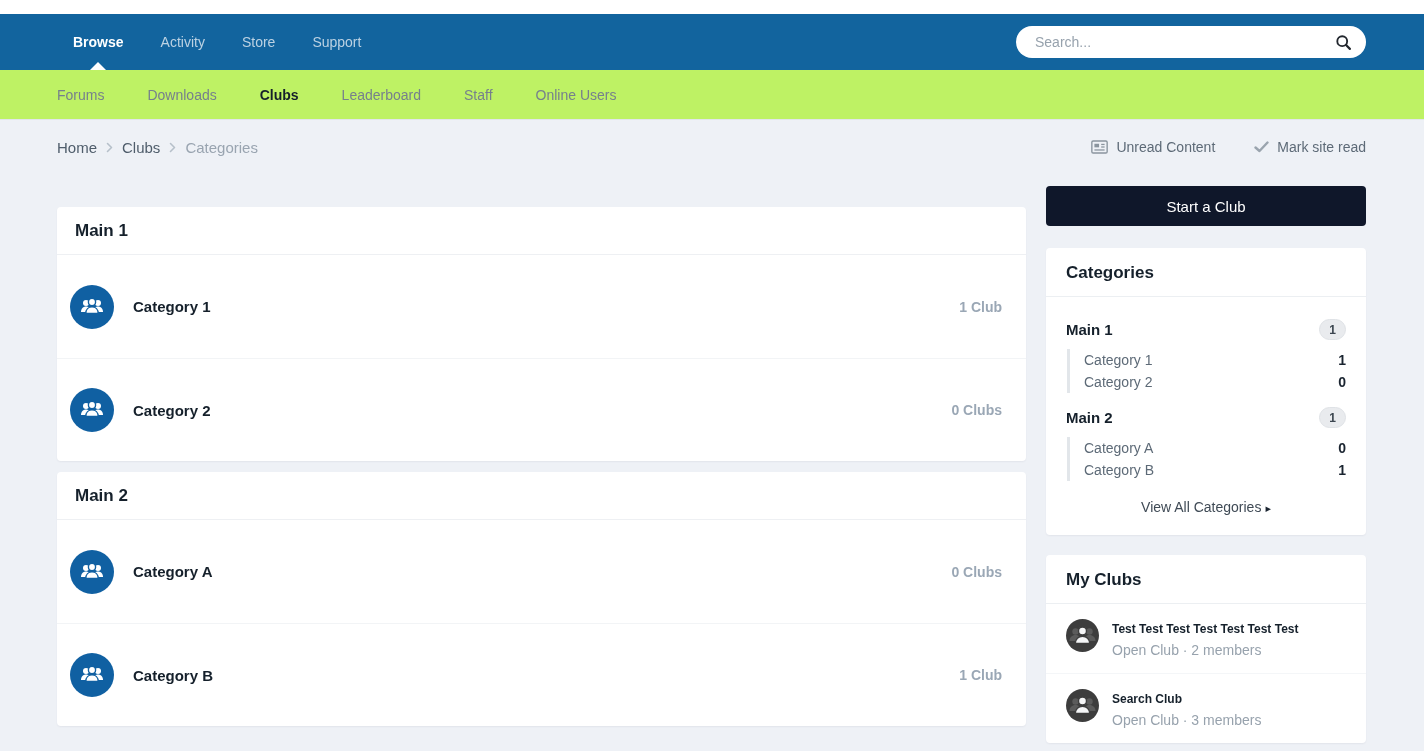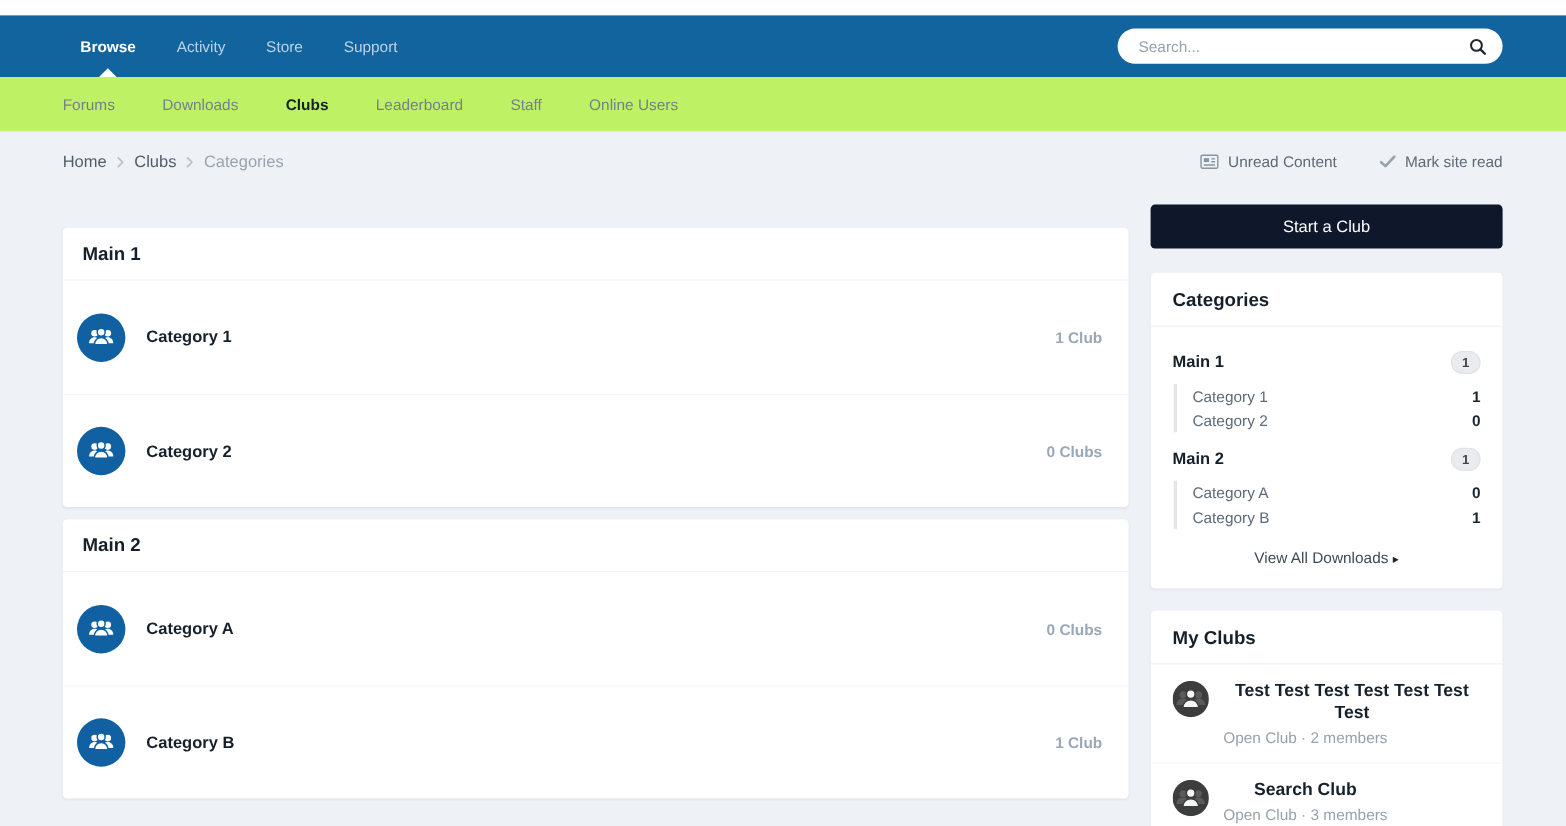--- a/index.html
+++ b/index.html
@@ -272,7 +272,7 @@
         </div>
 
         <div class="view-all">
-          <span>View All Downloads</span><span class="arrow">▸</span>
+          <span>View All Categories</span><span class="arrow">▸</span>
         </div>
       </div>
     </div>

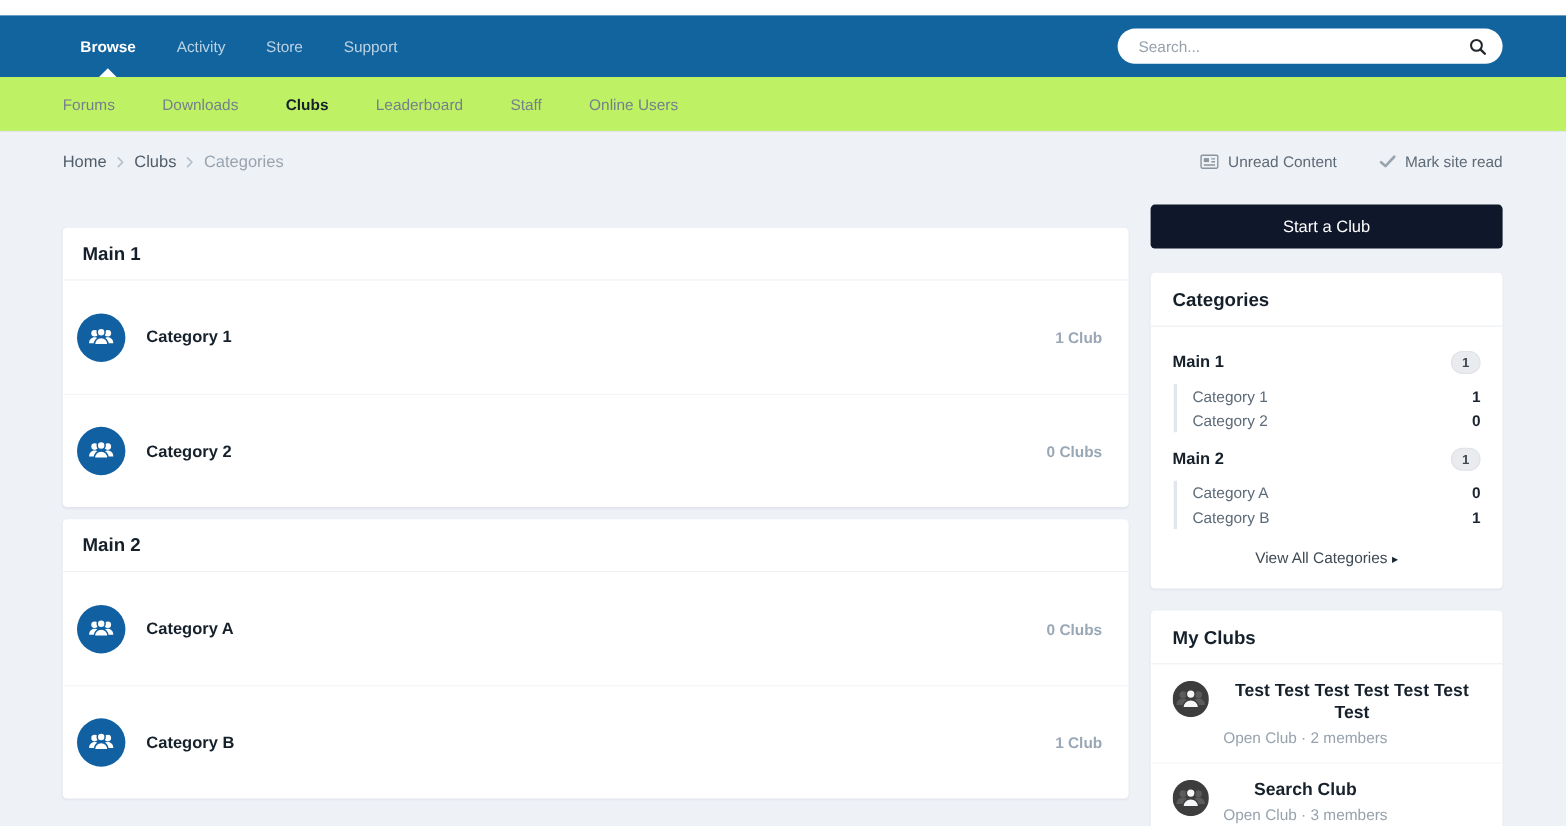--- a/index.html
+++ b/index.html
@@ -71,7 +71,7 @@
   .club-item + .club-item { border-top:1px solid #f4f6f8; }
   .club-avatar { width:33px; height:33px; flex:0 0 33px; }
   .club-info { min-width:0; }
-  .club-name { font-size:16px; font-weight:bold; color:#15202b; line-height:20px; cursor:pointer;text-align:center; }
+  .club-name { font-size:12px; font-weight:bold; color:#15202b; line-height:20px; cursor:pointer; }
   .club-meta { margin-top:3px; font-size:14px; color:#97a2ad; }
 </style>
 </head>

